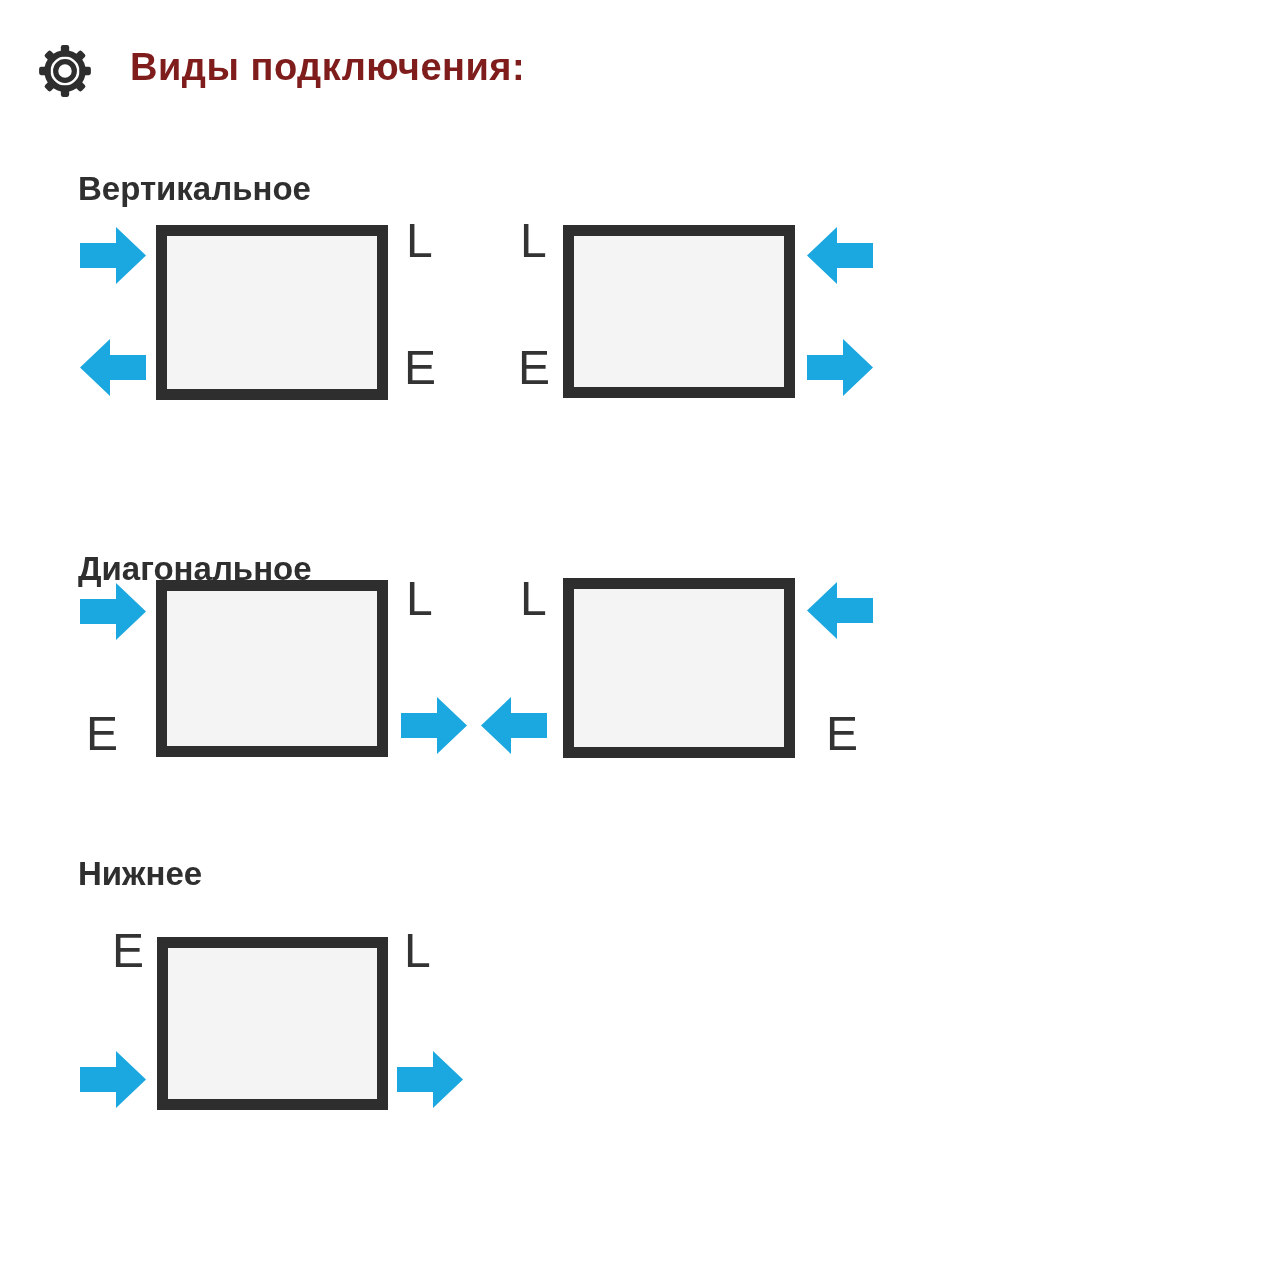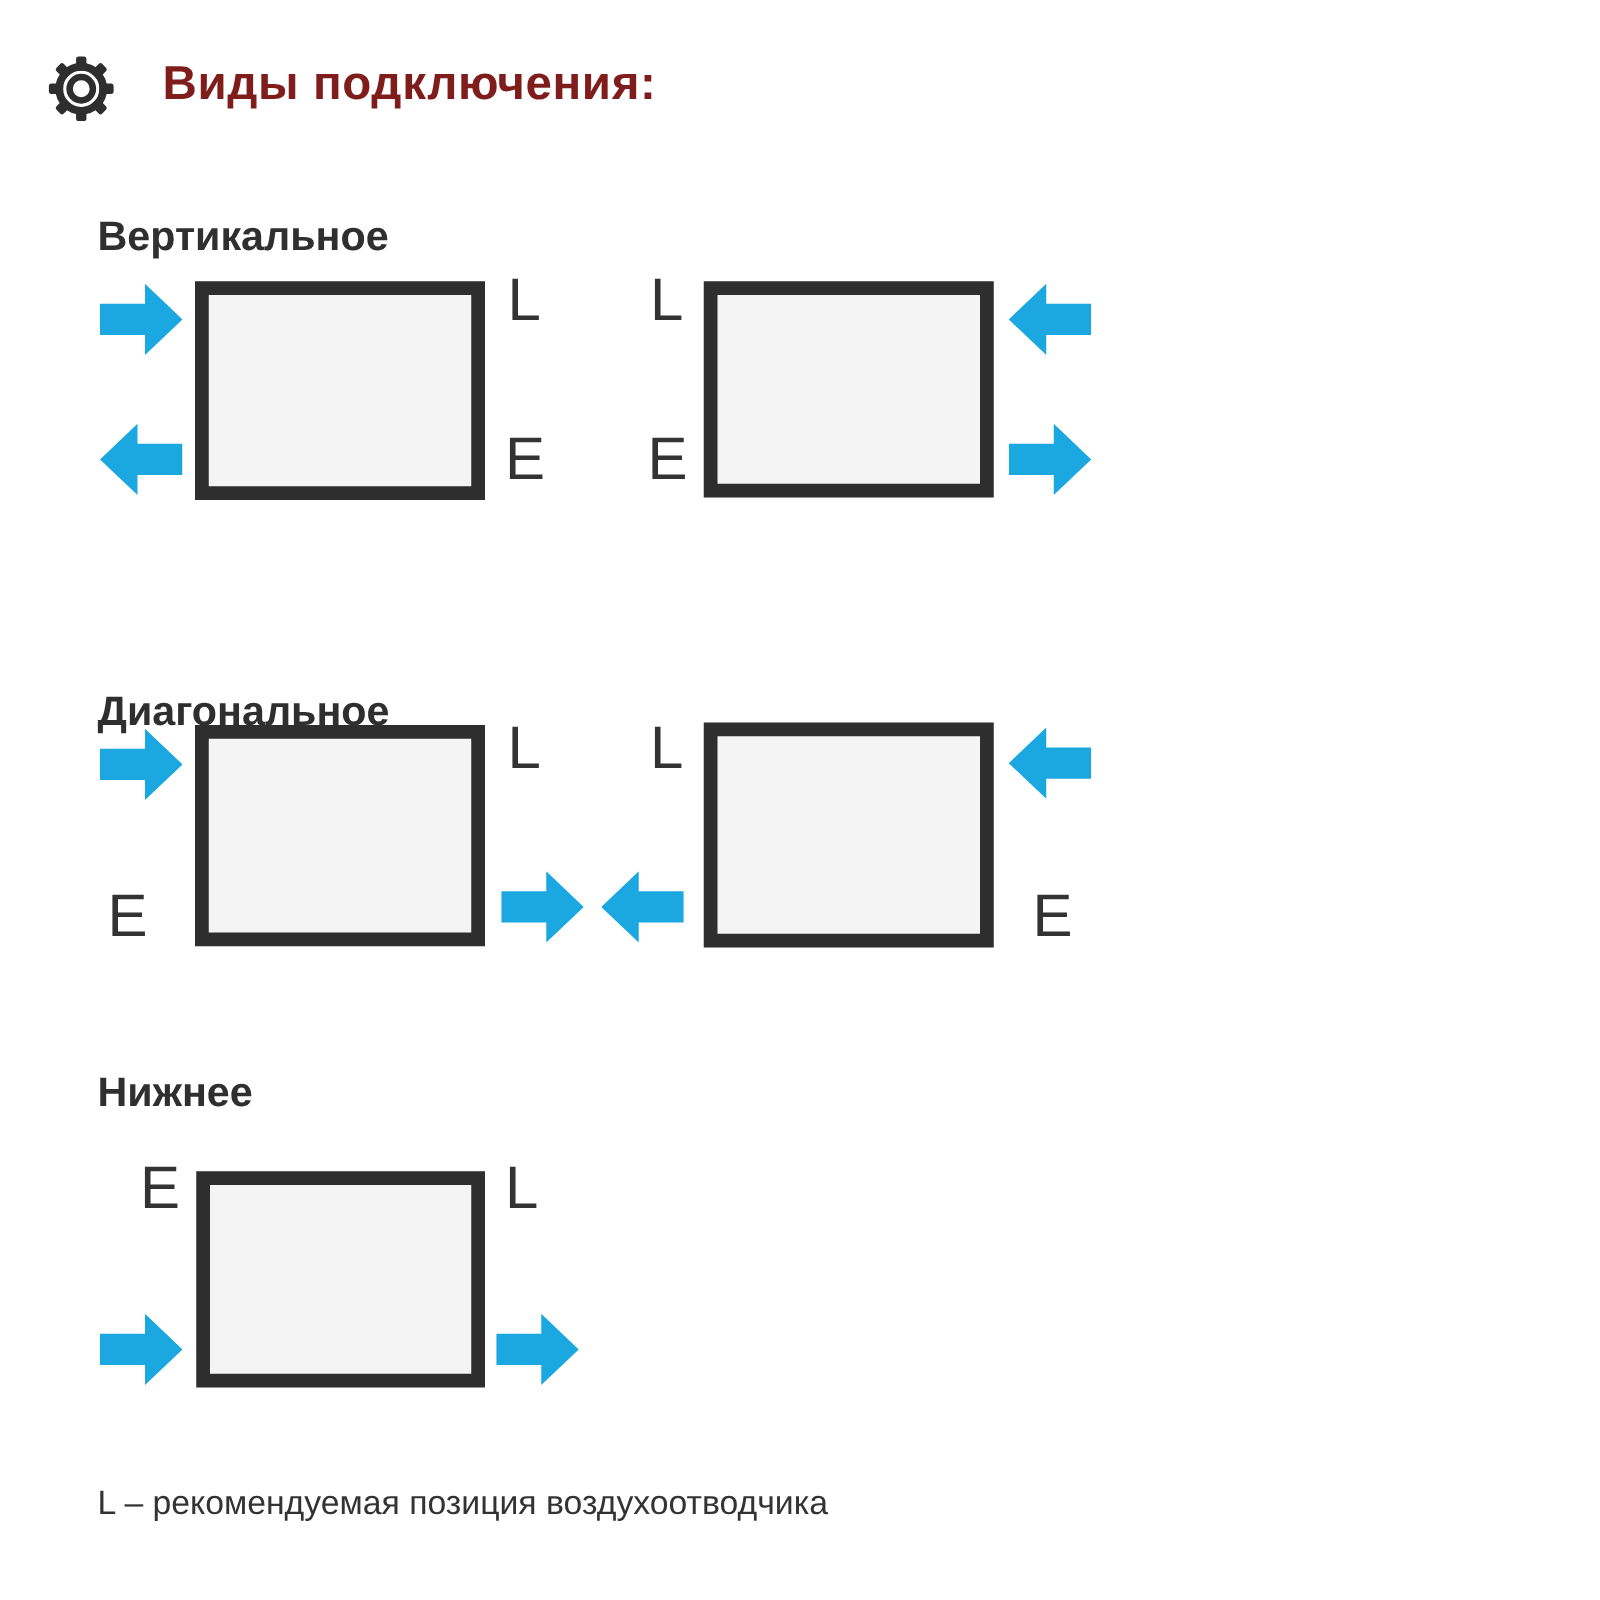--- a/index.html
+++ b/index.html
@@ -149,7 +149,6 @@
   </svg>
 
 <div class="abs legend" style="color: rgb(51, 51, 51);">
-  <div>L – рекомендуемая позиция воздухоотводчика</div>
 </div>
 
 </body></html>

